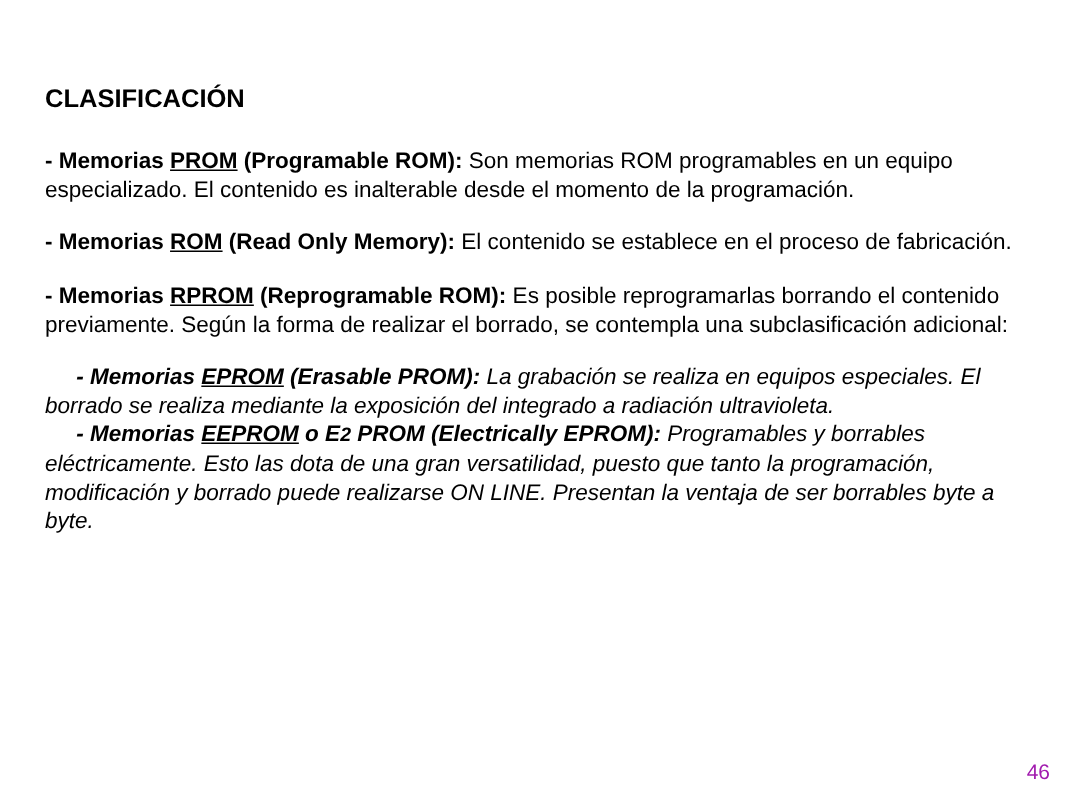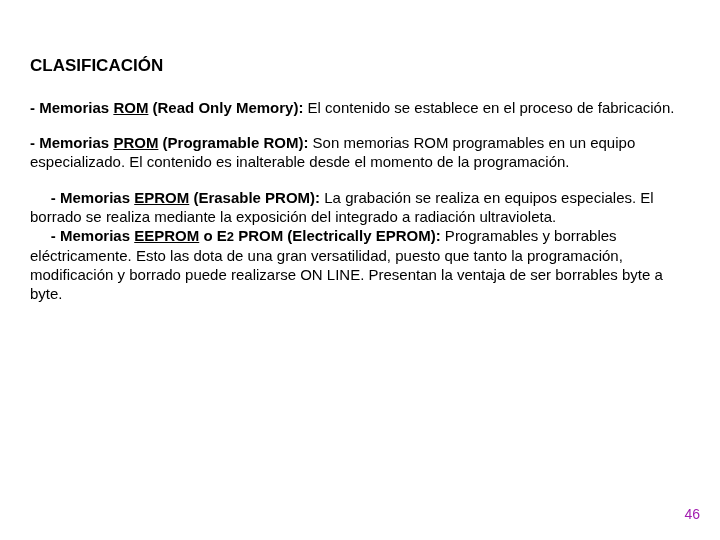--- a/index.html
+++ b/index.html
@@ -55,11 +55,11 @@
   <div class="title">CLASIFICACIÓN</div>
 
   <div class="para">
-    <span class="lead-dash">- </span><span class="b">Memorias </span><span class="b u">ROM</span><span class="b"> (Read Only Memory):</span><span> El contenido se establece en el proceso de fabricación.</span>
+    <span class="lead-dash">‑ </span><span class="b">Memorias </span><span class="b u">PROM</span><span class="b"> (Programable ROM):</span><span> Son memorias ROM programables en un equipo especializado. El contenido es inalterable desde el momento de la programación.</span>
   </div>
 
   <div class="para">
-    <span class="lead-dash">‑ </span><span class="b">Memorias </span><span class="b u">PROM</span><span class="b"> (Programable ROM):</span><span> Son memorias ROM programables en un equipo especializado. El contenido es inalterable desde el momento de la programación.</span>
+    <span class="lead-dash">- </span><span class="b">Memorias </span><span class="b u">ROM</span><span class="b"> (Read Only Memory):</span><span> El contenido se establece en el proceso de fabricación.</span>
   </div>
 
 

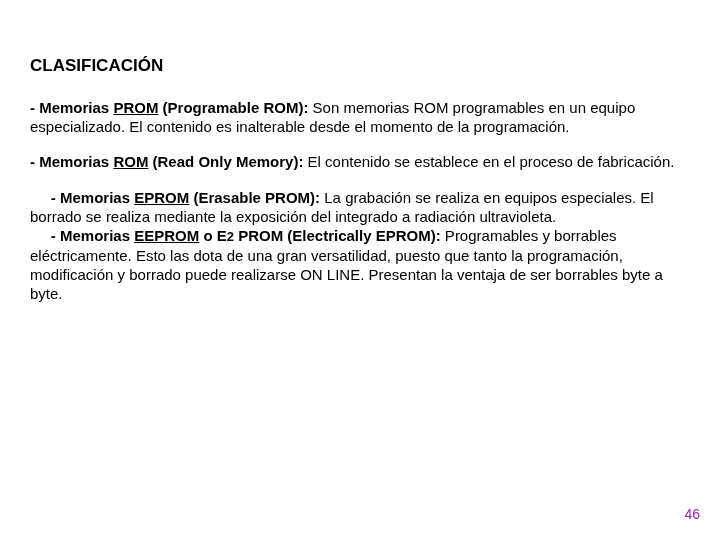--- a/index.html
+++ b/index.html
@@ -62,6 +62,9 @@
     <span class="lead-dash">- </span><span class="b">Memorias </span><span class="b u">ROM</span><span class="b"> (Read Only Memory):</span><span> El contenido se establece en el proceso de fabricación.</span>
   </div>
 
+  <div class="para">
+    <span class="lead-dash">‑ </span><span class="b">Memorias </span><span class="b u">RPROM</span><span class="b"> (Reprogramable ROM):</span><span> Es posible reprogramarlas borrando el contenido previamente. Según la forma de realizar el borrado, se contempla una subclasificación adicional:</span>
+  </div>
 
   <div class="para indent-block">
     &nbsp;&nbsp;&nbsp;&nbsp;&nbsp;<span class="lead-dash">‑ </span><span class="b">Memorias </span><span class="b u">EPROM</span><span class="b"> (Erasable PROM):</span><span> La grabación se realiza en  equipos especiales. El borrado se realiza mediante la exposición del integrado a radiación ultravioleta.</span>

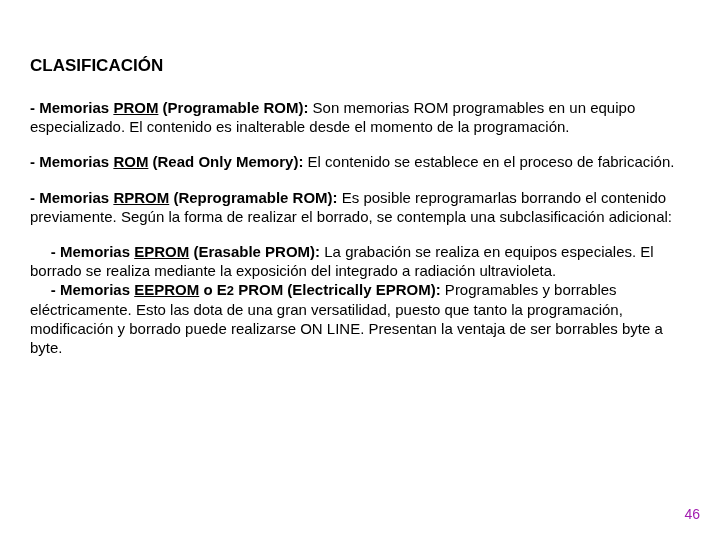--- a/index.html
+++ b/index.html
@@ -38,6 +38,7 @@
   }
   .indent-block {
     margin-top: 2px;
+    font-style: italic;
   }
   .pagenum {
     position: absolute;

